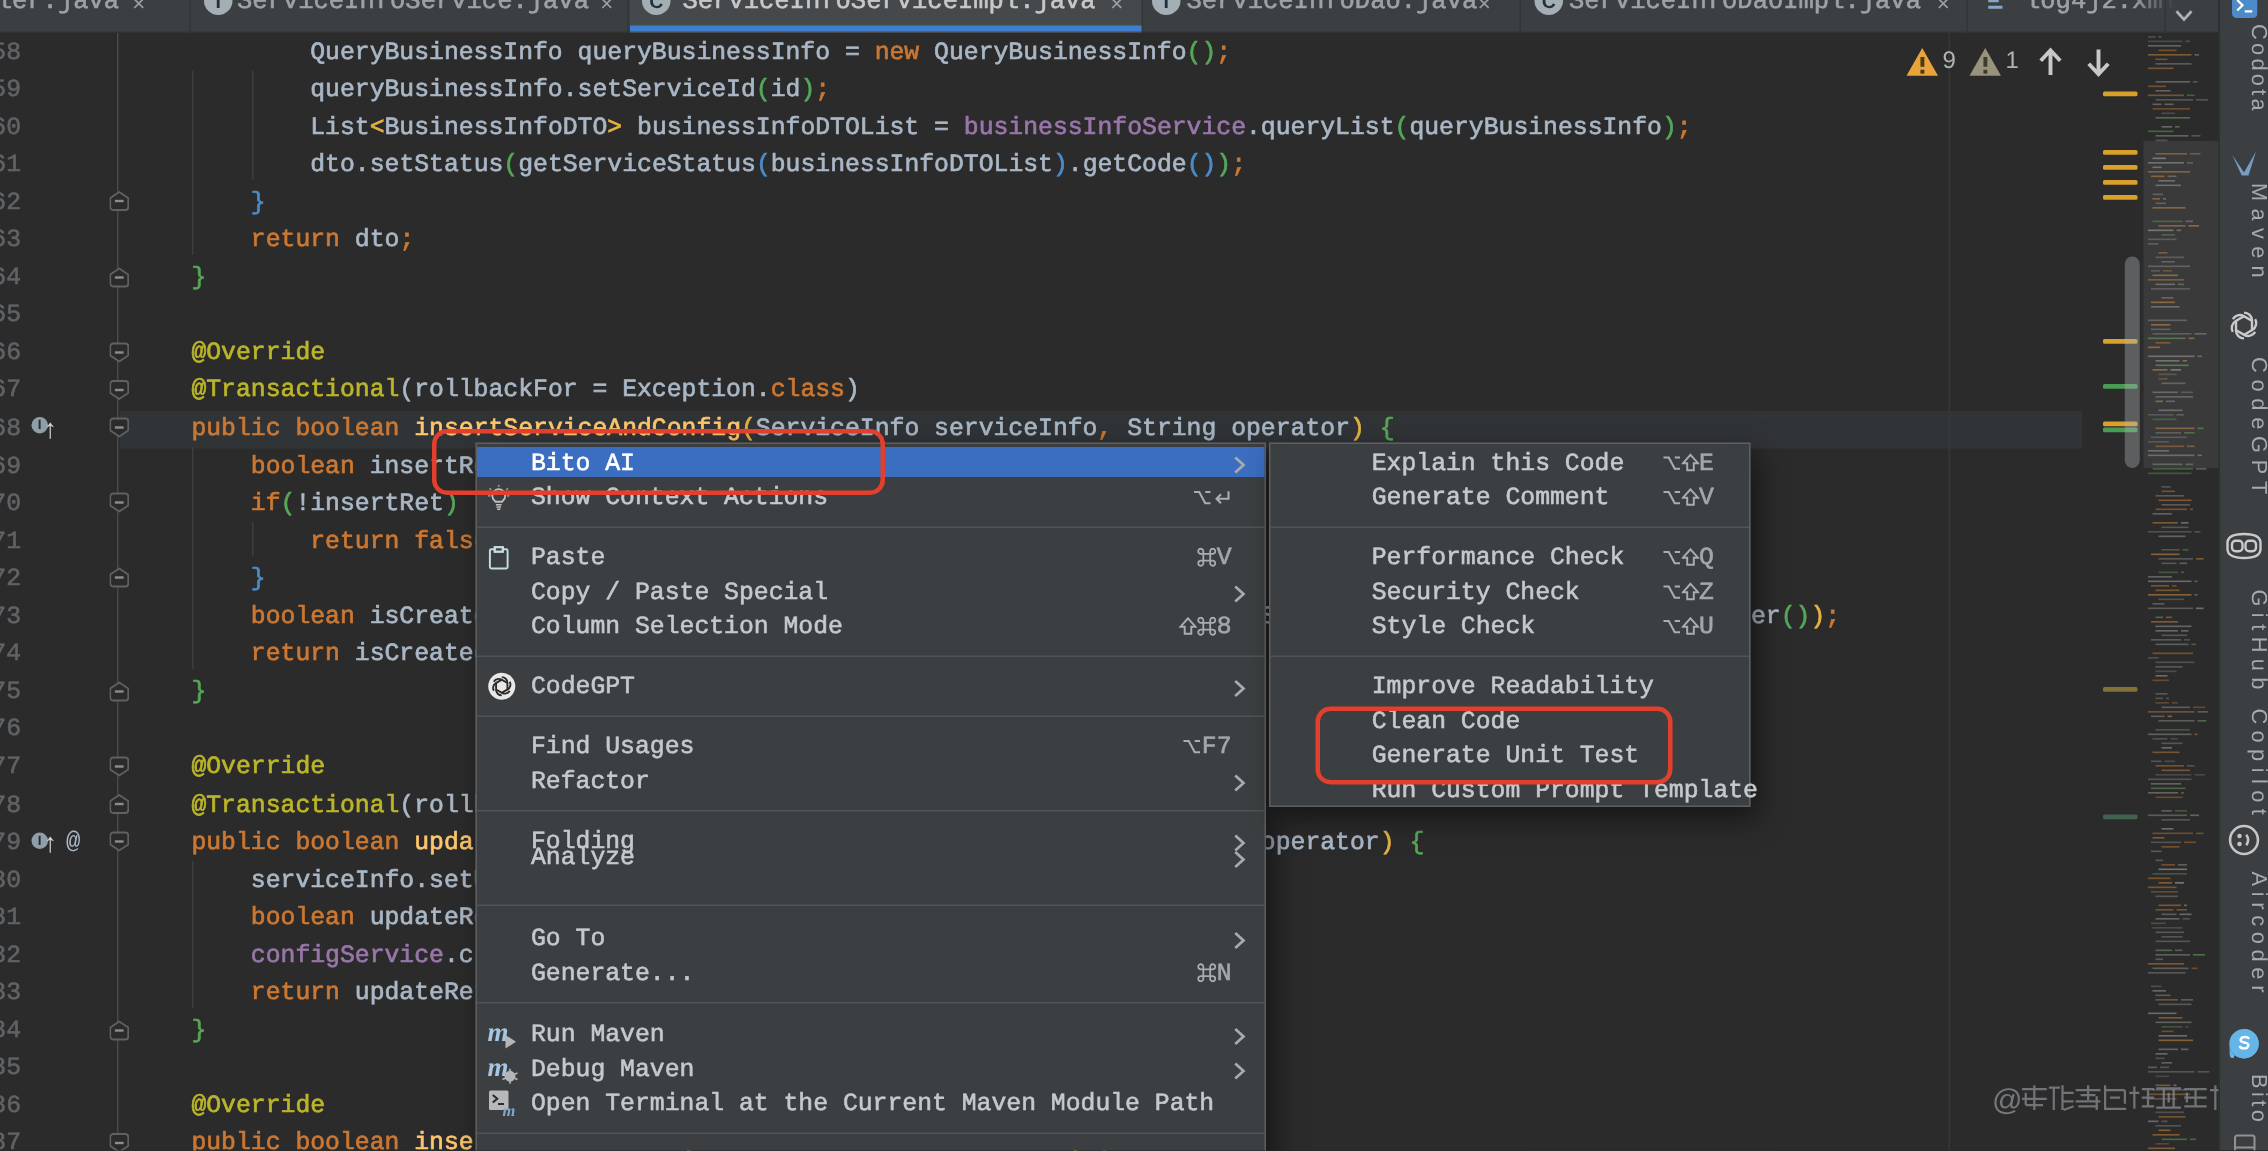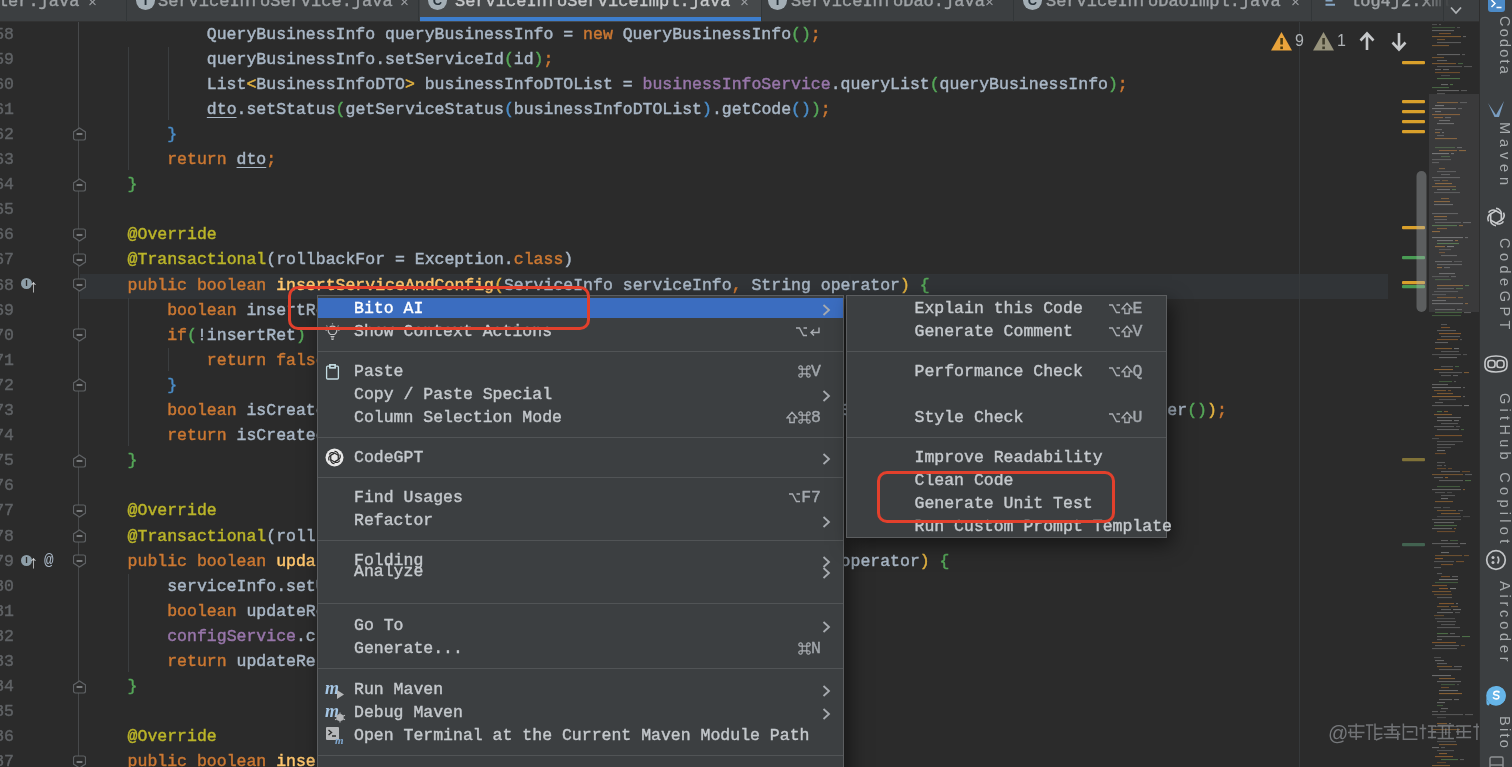--- a/index.html
+++ b/index.html
@@ -25,7 +25,7 @@
 .cl .k { color:#CC7832; } .cl .a { color:#BBB529; } .cl .m { color:#FFC66D; }
 .cl .f { color:#9876AA; } .cl .g { color:#55A758; }
 .cl .b { color:#4A8CC7; } .cl .y { color:#E3B341; } .cl .o { color:#CC7832; }
-.cl .u { text-decoration:underline; text-underline-offset:3px; }
+.cl .u { text-underline-offset:3px; }
 #foldline { position:absolute; left:78px; top:22px; width:1px; height:745px; background:#47494B; }
 .fold { position:absolute; }
 .ig { position:absolute; width:1px; background:#3B3E40; }

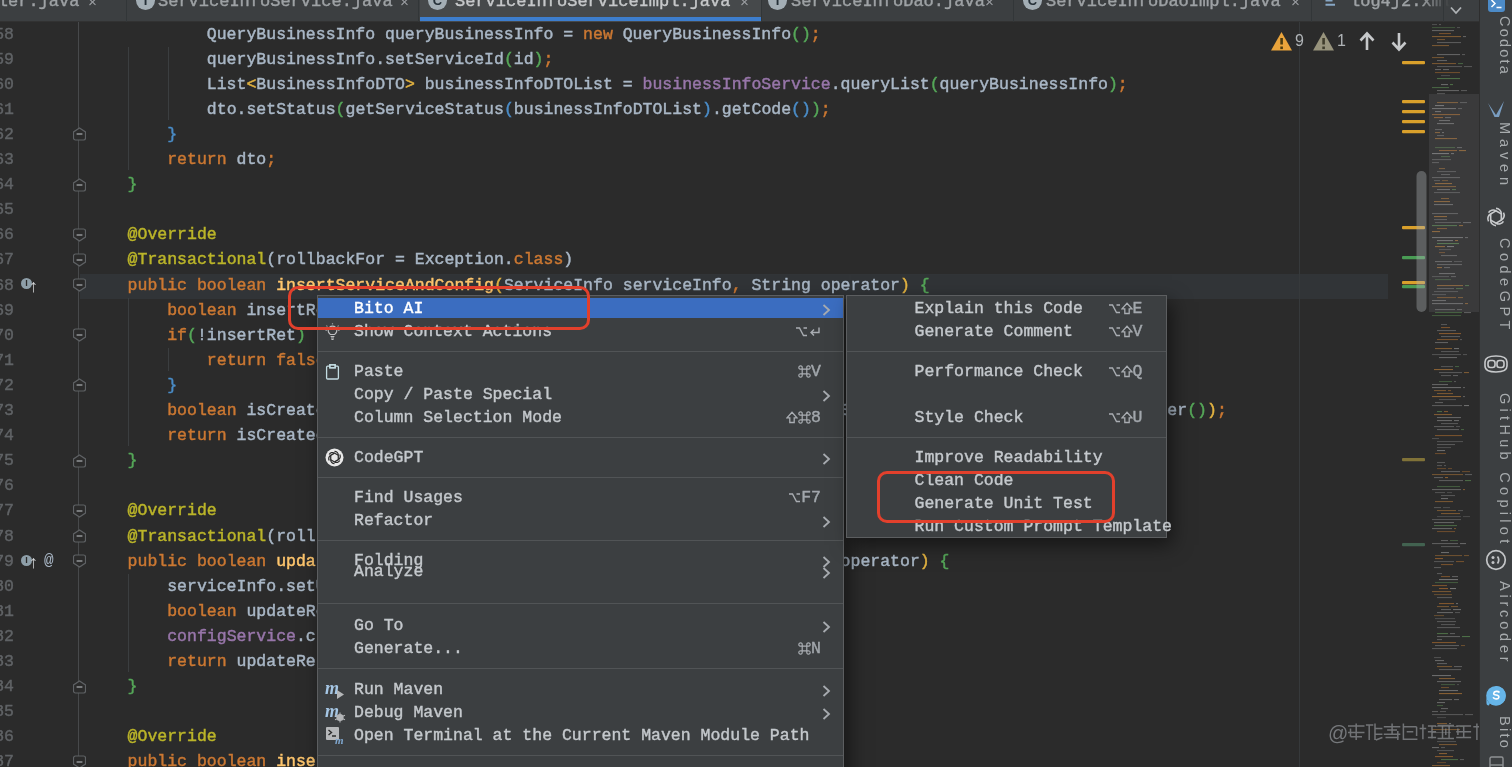--- a/index.html
+++ b/index.html
@@ -666,6 +666,11 @@
           </svg><svg width="12" height="13" viewBox="0 0 12 13" style="vertical-align:-2px">
             <path d="M6 1.2 L11 6.8 H8.2 V11.5 H3.8 V6.8 H1 Z" fill="none" stroke="#A9ADB2" stroke-width="1.3"></path>
           </svg>Q</span></div>
+<div class="mi" style="top:87px"><span class="slabel">Security Check</span><span class="ssc"><svg width="13" height="13" viewBox="0 0 13 13" style="vertical-align:-2px">
+            <path d="M1 3 h3.5 l4 7.5 h3.5 M8.5 3 H12" fill="none" stroke="#A9ADB2" stroke-width="1.4"></path>
+          </svg><svg width="12" height="13" viewBox="0 0 12 13" style="vertical-align:-2px">
+            <path d="M6 1.2 L11 6.8 H8.2 V11.5 H3.8 V6.8 H1 Z" fill="none" stroke="#A9ADB2" stroke-width="1.3"></path>
+          </svg>Z</span></div>
 <div class="mi" style="top:110px"><span class="slabel">Style Check</span><span class="ssc"><svg width="13" height="13" viewBox="0 0 13 13" style="vertical-align:-2px">
             <path d="M1 3 h3.5 l4 7.5 h3.5 M8.5 3 H12" fill="none" stroke="#A9ADB2" stroke-width="1.4"></path>
           </svg><svg width="12" height="13" viewBox="0 0 12 13" style="vertical-align:-2px">

